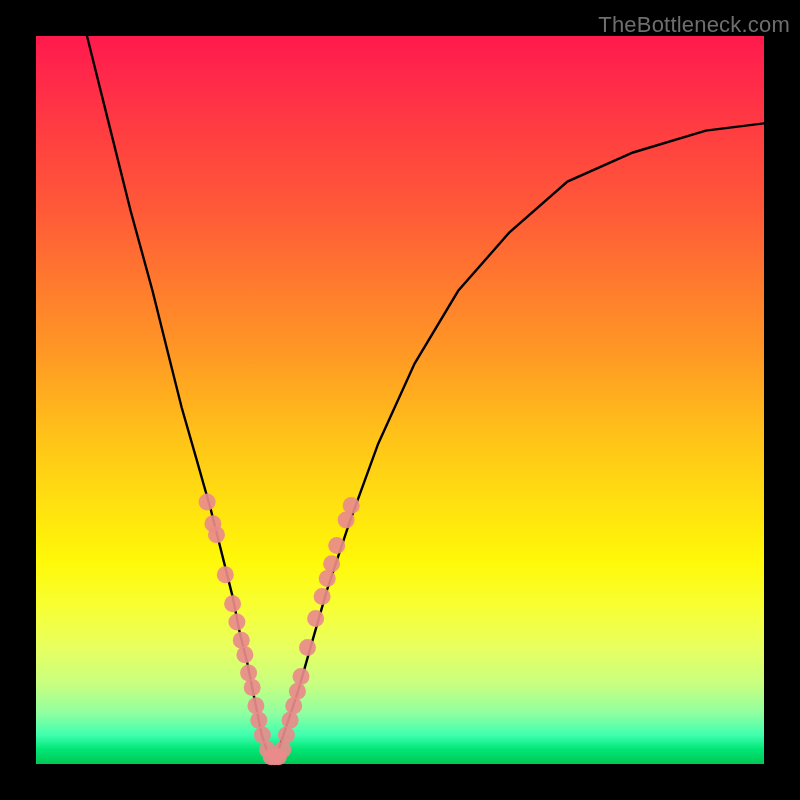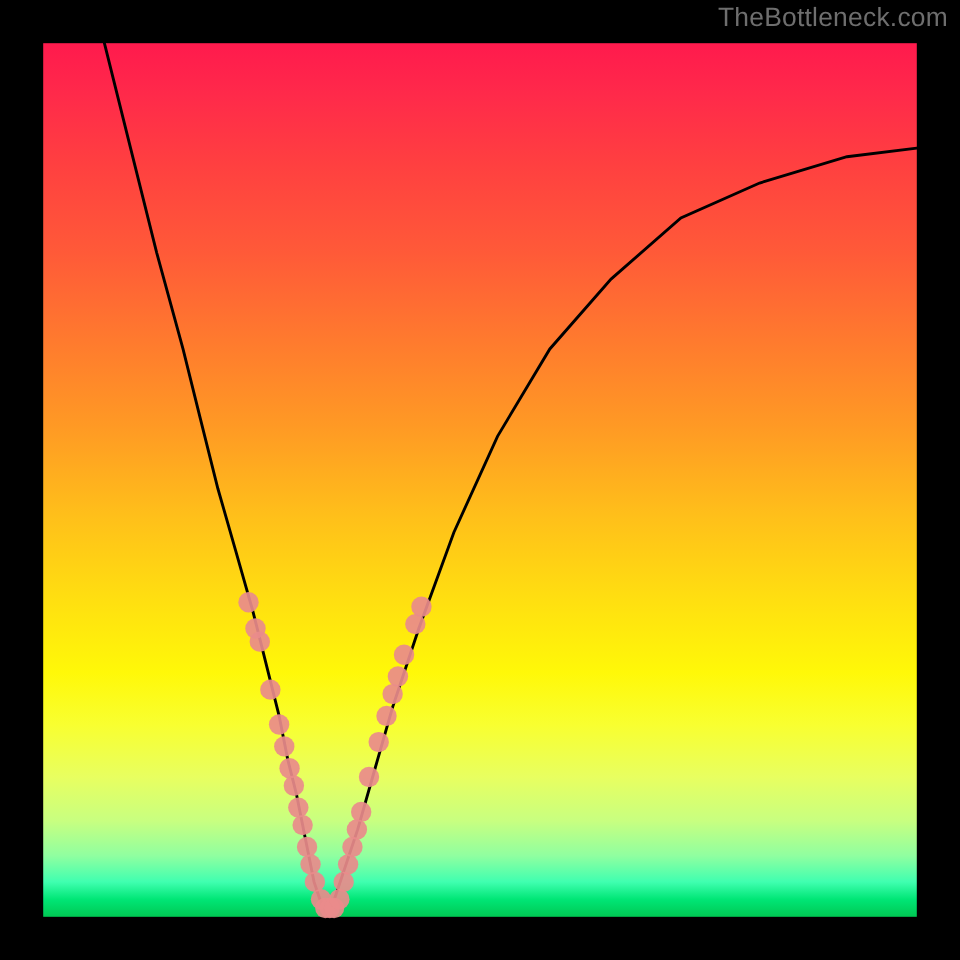--- a/index.html
+++ b/index.html
@@ -46,7 +46,7 @@
   }
   .watermark {
     position: absolute;
-    top: 2px;
+    top: 12px;
     right: 10px;
     color: #6e6e6e;
     font-size: 22px;

